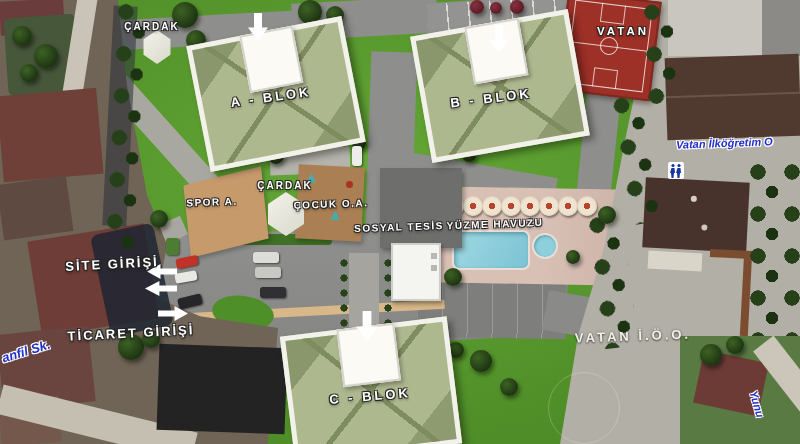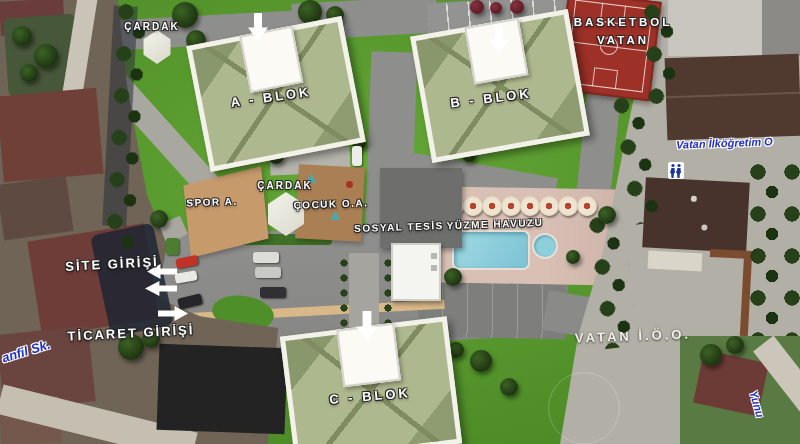--- a/index.html
+++ b/index.html
@@ -239,7 +239,6 @@
   <div class="lbl" style="left:491px;top:98px;font-size:13px;letter-spacing:3px;transform:translate(-50%,-50%) rotate(-7deg);">B - BLOK</div>
   <div class="lbl" style="left:370px;top:396px;font-size:13px;letter-spacing:3px;transform:translate(-50%,-50%) rotate(-5deg);">C - BLOK</div>
   <div class="lbl" style="left:623px;top:31px;font-size:11.5px;letter-spacing:3px;text-align:center;line-height:18px;">
-    <div>BASKETBOL</div>
     <div>VATAN</div>
   </div>
   <div class="lbl" style="left:285px;top:185px;font-size:10px;letter-spacing:2px;">ÇARDAK</div>

